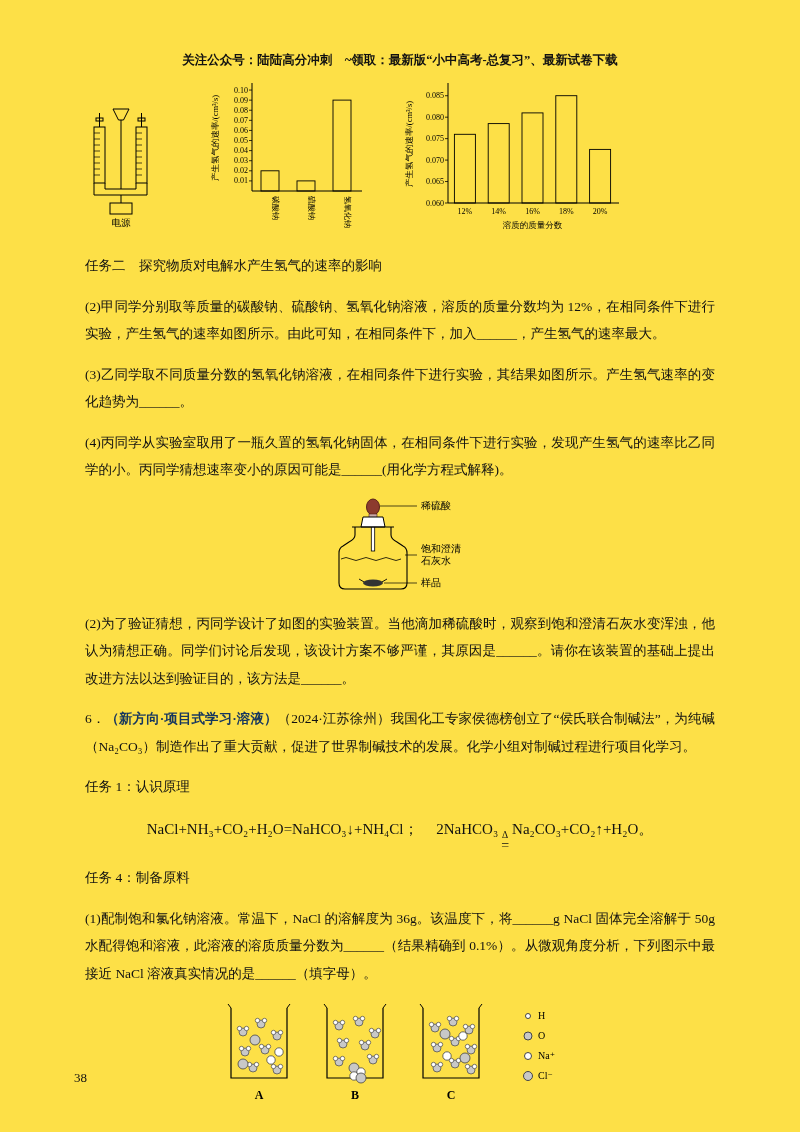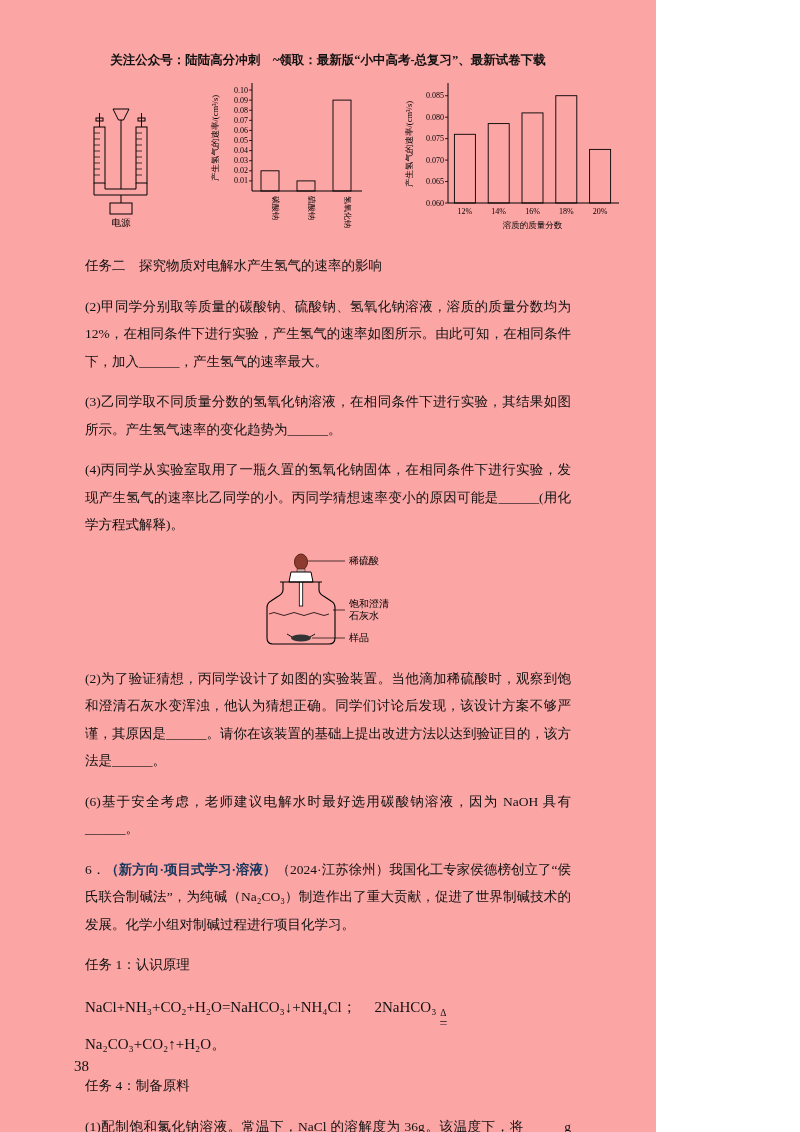--- a/index.html
+++ b/index.html
@@ -3,7 +3,7 @@
 <meta charset="utf-8">
 <style>
   html,body{margin:0;padding:0;background:#ffffff;}
-  .page{width:656px;height:1132px;position:relative;background:#fca5a5;
+  .page{width:800px;height:1132px;position:relative;background:#fde047;
         font-family:"Liberation Serif","DejaVu Serif",serif;color:#111;overflow:hidden;}
   .header{padding-top:52px;text-align:center;font-weight:700;font-size:12.5px;}
   .figrow{display:flex;align-items:flex-end;margin:10px 0 0 72px;}

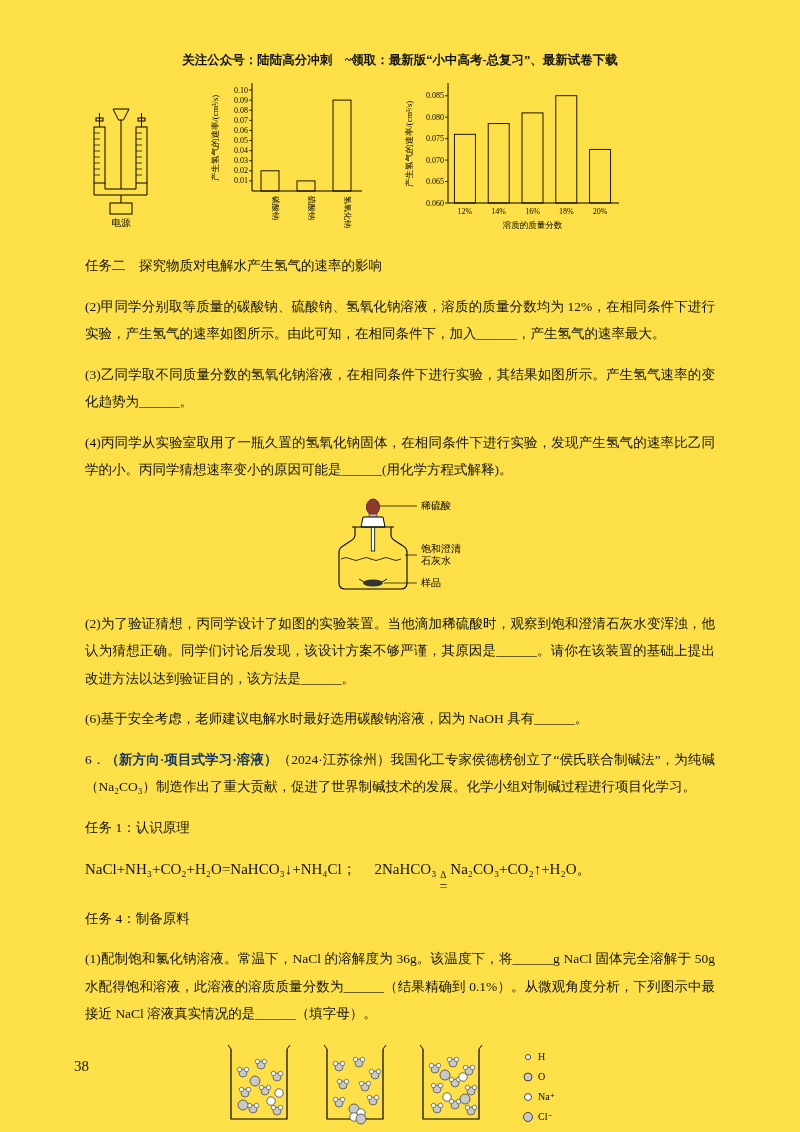--- a/index.html
+++ b/index.html
@@ -168,7 +168,6 @@
     </div>
 
     <p>(2)为了验证猜想，丙同学设计了如图的实验装置。当他滴加稀硫酸时，观察到饱和澄清石灰水变浑浊，他认为猜想正确。同学们讨论后发现，该设计方案不够严谨，其原因是______。请你在该装置的基础上提出改进方法以达到验证目的，该方法是______。</p>
-    <p>(6)基于安全考虑，老师建议电解水时最好选用碳酸钠溶液，因为 NaOH 具有______。</p>
 
     <p><span>6．</span><span class="tag">（新方向·项目式学习·溶液）</span><span>（2024·江苏徐州）我国化工专家侯德榜创立了“侯氏联合制碱法”，为纯碱（Na₂CO₃）制造作出了重大贡献，促进了世界制碱技术的发展。化学小组对制碱过程进行项目化学习。</span></p>
 

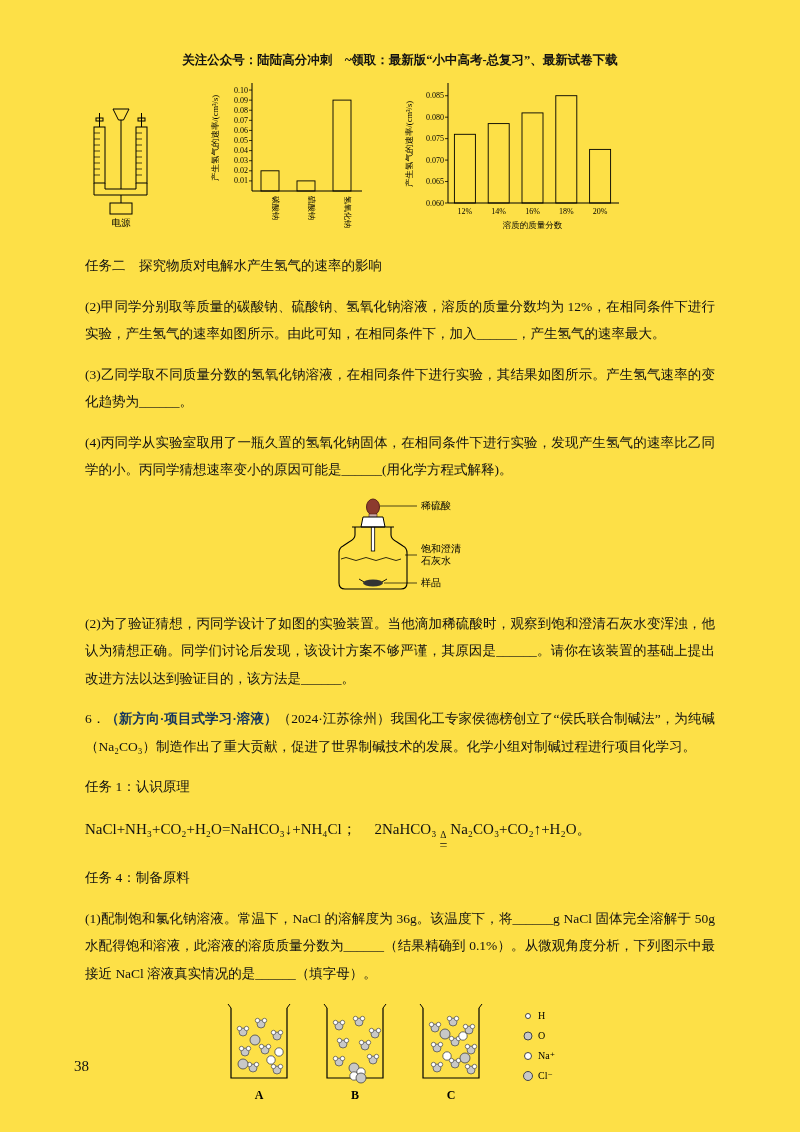--- a/index.html
+++ b/index.html
@@ -14,7 +14,7 @@
   .body p{margin:13px;}
   .figure-center{display:flex;justify-content:center;margin:4px 0;}
   .tag{font-weight:700;color:#17375e;font-family:Liberation Serif, serif;}
-  .equation{font-size:15px;line-height:30px;margin:4px 0 2px;text-align:left;}
+  .equation{font-size:15px;line-height:30px;margin:4px 0 2px;text-align:center;}
   .eq2{margin-left:14px;}
   .cond{display:inline-flex;flex-direction:column;align-items:center;line-height:1;
         vertical-align:-4px;margin:0 3px;}

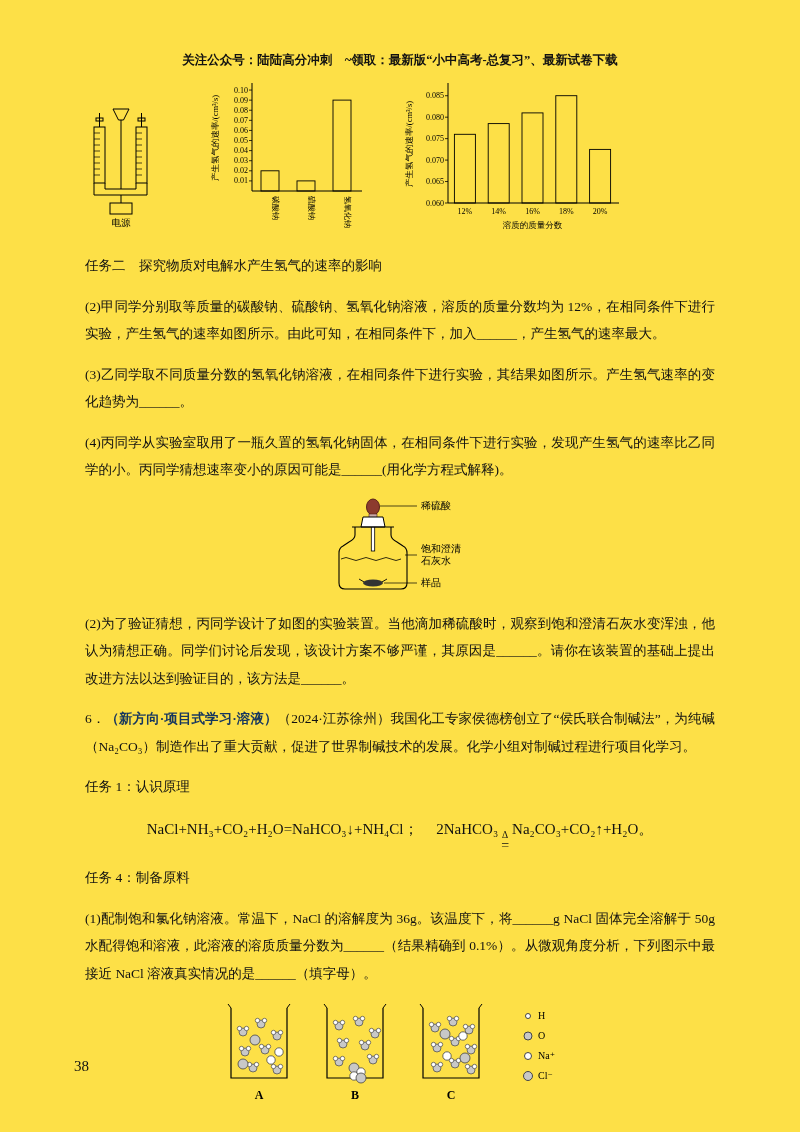--- a/index.html
+++ b/index.html
@@ -20,7 +20,7 @@
         vertical-align:-4px;margin:0 3px;}
   .cond .delta{font-size:9.5px;}
   .cond .sign{font-size:14px;line-height:.8;}
-  .page-number{position:absolute;left:74px;bottom:57px;font-size:15px;}
+  .page-number{position:absolute;left:74px;bottom:46px;font-size:13px;}
   svg text{font-family:"Liberation Serif","DejaVu Serif",serif;}
 </style>
 </head>

